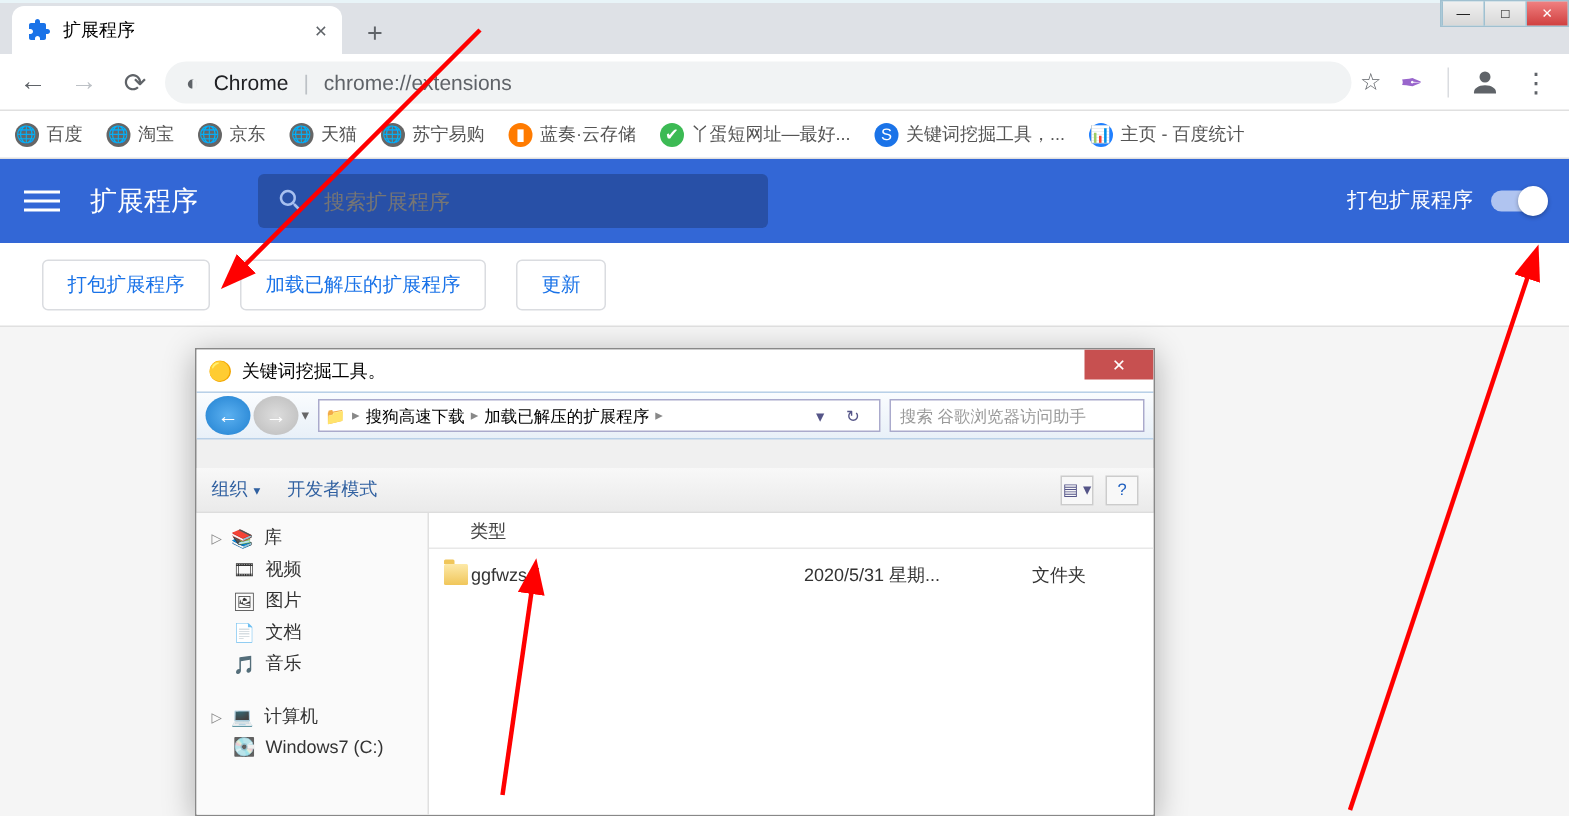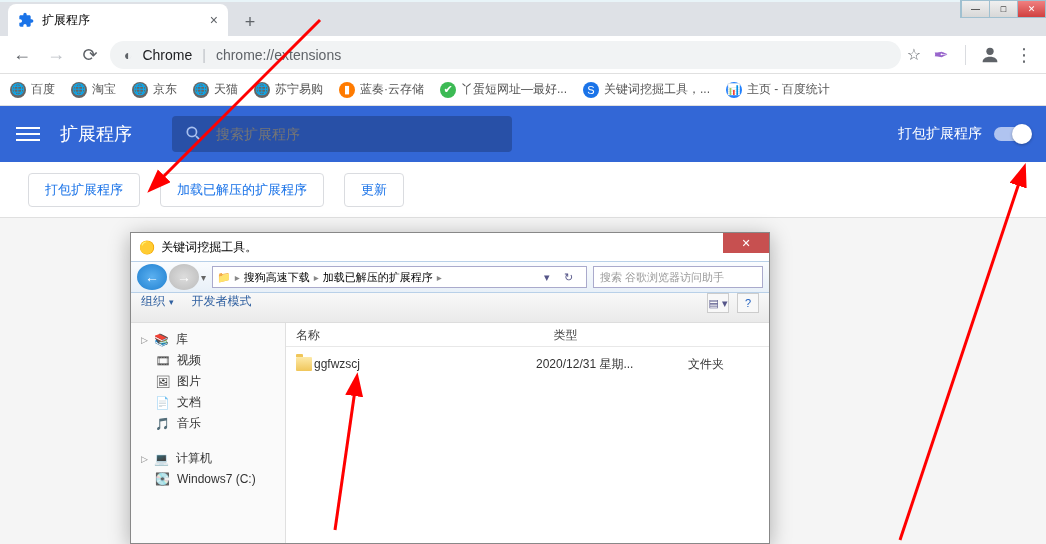--- a/index.html
+++ b/index.html
@@ -55,7 +55,7 @@
     .dlg-breadcrumb { flex: 1; height: 22px; background: white; border: 1px solid #aac; margin: 0 4px; display: flex; align-items: center; padding: 0 4px; font-size: 11px; gap: 4px; }
     .bc-sep { color: #888; font-size: 10px; }
     .dlg-searchbox { width: 170px; height: 22px; background: white; border: 1px solid #aac; padding: 0 6px; font-size: 11px; color: #999; display: flex; align-items: center; gap: 4px; }
-    .dlg-toolbar { height: 30px; background: linear-gradient(#f8f8f8, #eaeaea); border-bottom: 1px solid #ddd; display: flex; align-items: flex-start; padding: 0 10px; font-size: 12px; }
+    .dlg-toolbar { height: 30px; background: linear-gradient(#f8f8f8, #eaeaea); border-bottom: 1px solid #ddd; display: flex; align-items: center; padding: 0 10px; font-size: 12px; margin-top: 19px; }
     .dlg-tool { display: flex; align-items: center; gap: 4px; color: #3060a0; cursor: pointer; margin-right: 18px; }
     .dlg-tool-right { margin-left: auto; display: flex; gap: 8px; }
     .dlg-tool-right span { width: 22px; height: 20px; border: 1px solid #ccc; background: #f8f8f8; display: flex; align-items: center; justify-content: center; font-size: 11px; color: #558; }

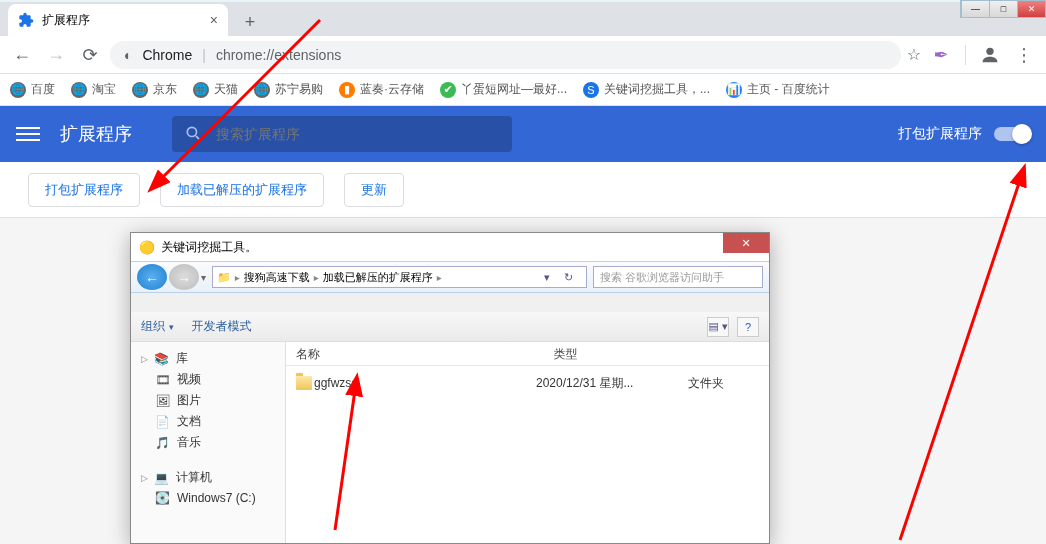--- a/index.html
+++ b/index.html
@@ -263,7 +263,6 @@
     </div>
     <div class="dlg-files">
       <div class="file-header">
-        <div class="fh-name">名称</div>
         <div class="fh-type">类型</div>
       </div>
       <div class="file-row">

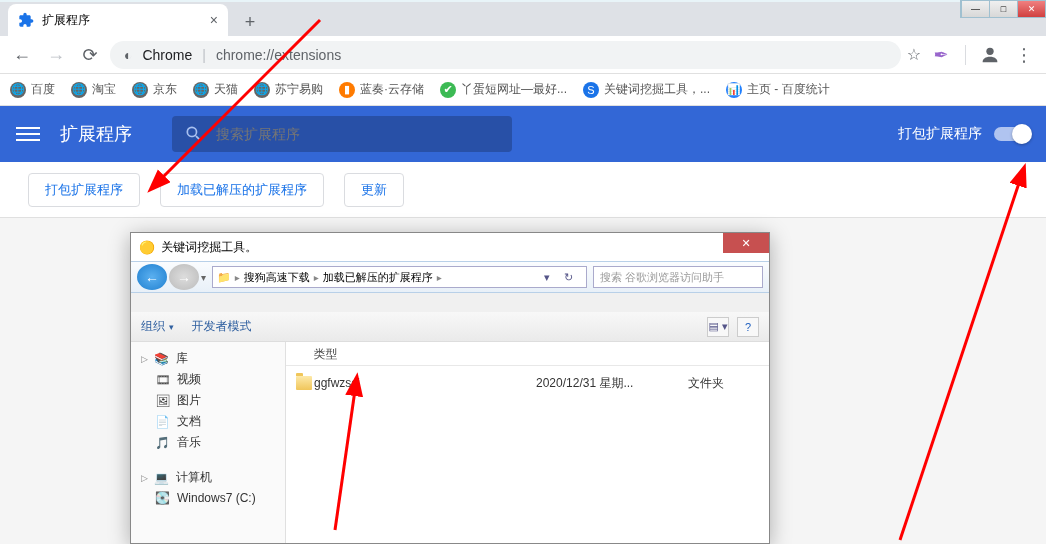--- a/index.html
+++ b/index.html
@@ -270,7 +270,7 @@
             <div class="folder-ic"></div>
             <span>ggfwzscj</span>
           </div>
-        <div class="fh-date">2020/12/31 星期...</div>
+        <div class="fh-date">2020/5/31 星期...</div>
         <div class="fh-type">文件夹</div>
       </div>
     </div>

